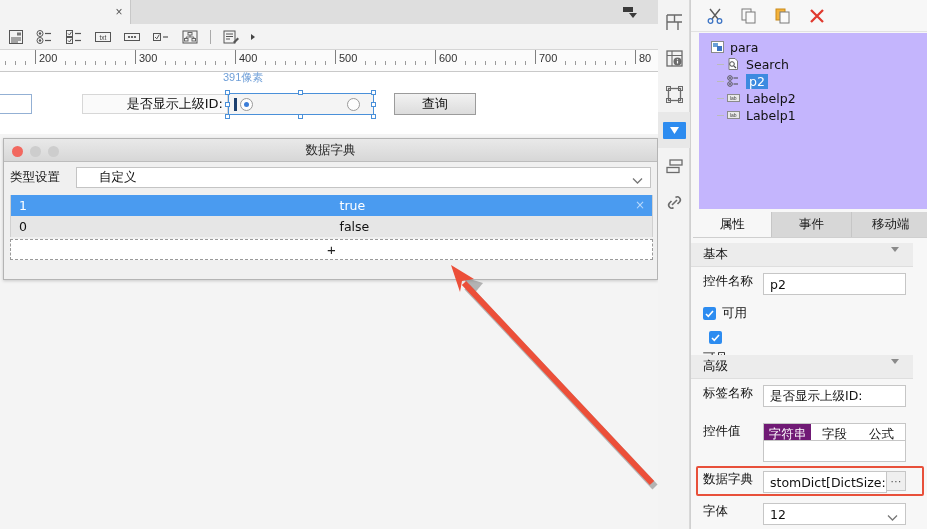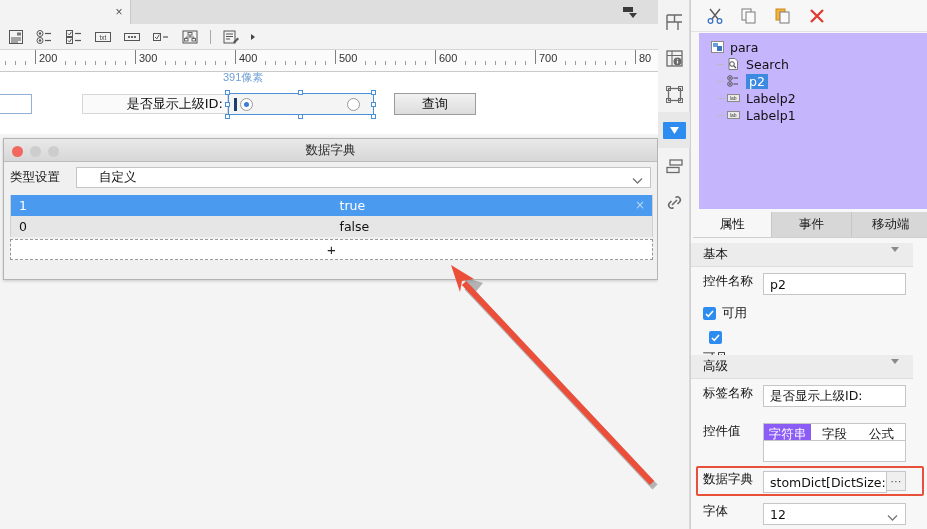--- a/index.html
+++ b/index.html
@@ -269,7 +269,7 @@
     flex:1; display:flex; align-items:center; justify-content:center;
     font-size:12.5px; color:#111; cursor:pointer; font-family:"DejaVu Sans", sans-serif;
   }
-  .seg.active { background:#8b5cf6; color:#fff; }
+  .seg.active { background:#701a75; color:#fff; }
 
   .hl-box {
     position:absolute; left:696px; top:466px; width:228px; height:30px;

